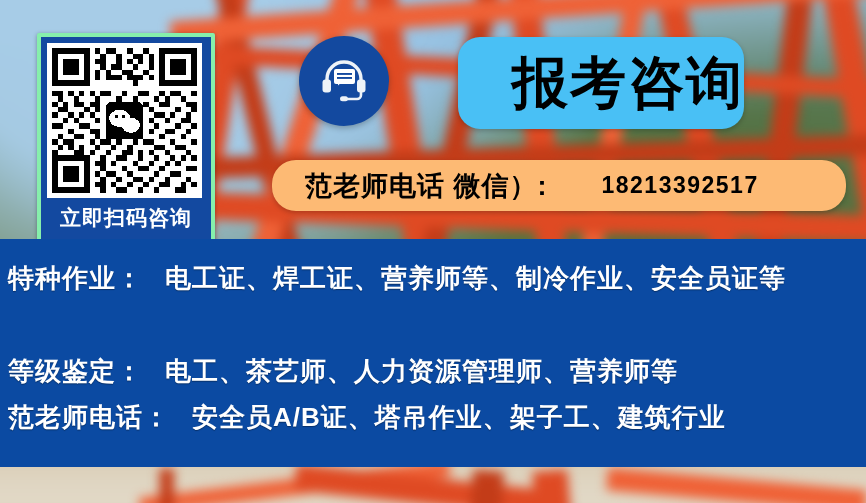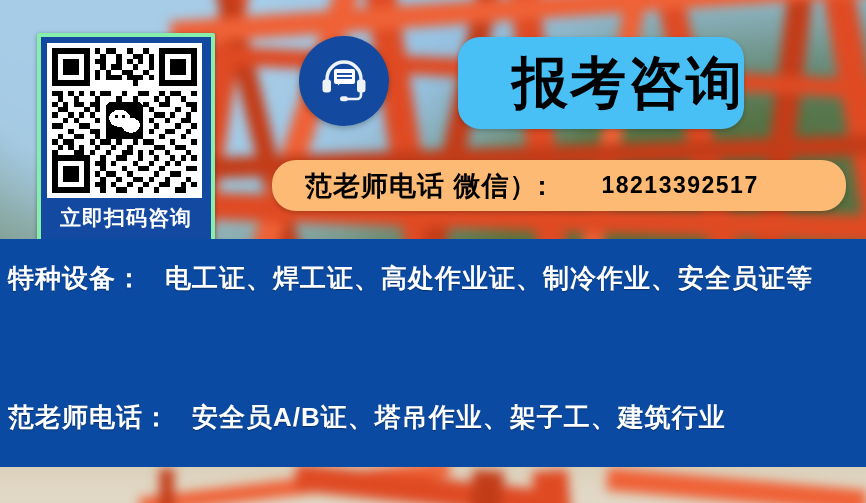--- a/index.html
+++ b/index.html
@@ -369,7 +369,7 @@
 
   <div class="blue-panel">
     <div class="row r0">
-      <span class="cat">特种设备：</span><span class="sep"></span><span class="val">电工证、焊工证、高处作业证、制冷作业、安全员证等</span>
+      <span class="cat">特种作业：</span><span class="sep"></span><span class="val">电工证、焊工证、高处作业证、制冷作业、安全员证等</span>
     </div>
     <div class="row r3">
       <span class="cat">范老师电话：</span><span class="sep"></span><span class="val">安全员A/B证、塔吊作业、架子工、建筑行业</span>

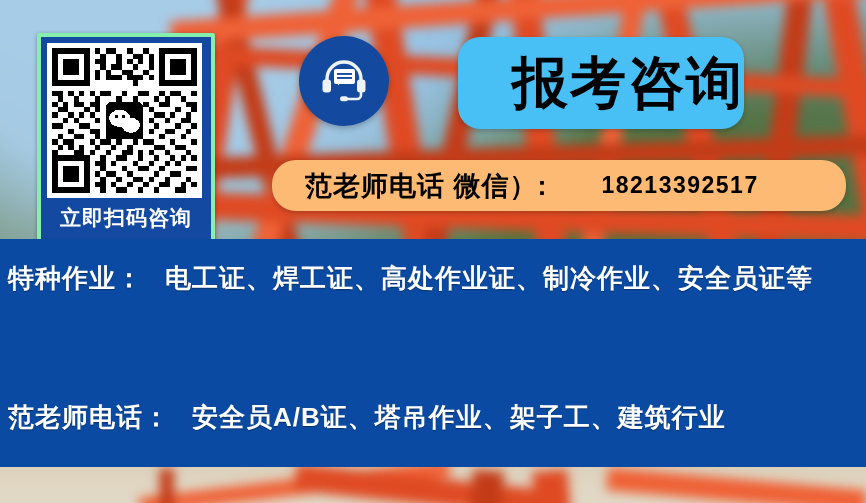--- a/index.html
+++ b/index.html
@@ -369,7 +369,7 @@
 
   <div class="blue-panel">
     <div class="row r0">
-      <span class="cat">特种作业：</span><span class="sep"></span><span class="val">电工证、焊工证、高处作业证、制冷作业、安全员证等</span>
+      <span class="cat">特种作业：</span><span class="sep"></span><span class="val">电工证、焊工证、营养师等、制冷作业、安全员证等</span>
     </div>
     <div class="row r3">
       <span class="cat">范老师电话：</span><span class="sep"></span><span class="val">安全员A/B证、塔吊作业、架子工、建筑行业</span>

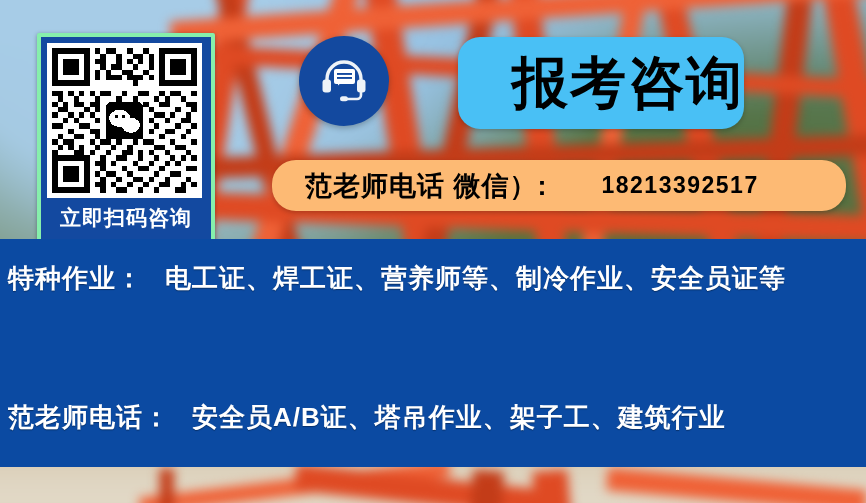--- a/index.html
+++ b/index.html
@@ -371,6 +371,9 @@
     <div class="row r0">
       <span class="cat">特种作业：</span><span class="sep"></span><span class="val">电工证、焊工证、营养师等、制冷作业、安全员证等</span>
     </div>
+    <div class="row r2">
+      <span class="cat">等级鉴定：</span><span class="sep"></span><span class="val">电工、茶艺师、人力资源管理师、营养师等</span>
+    </div>
     <div class="row r3">
       <span class="cat">范老师电话：</span><span class="sep"></span><span class="val">安全员A/B证、塔吊作业、架子工、建筑行业</span>
     </div>

